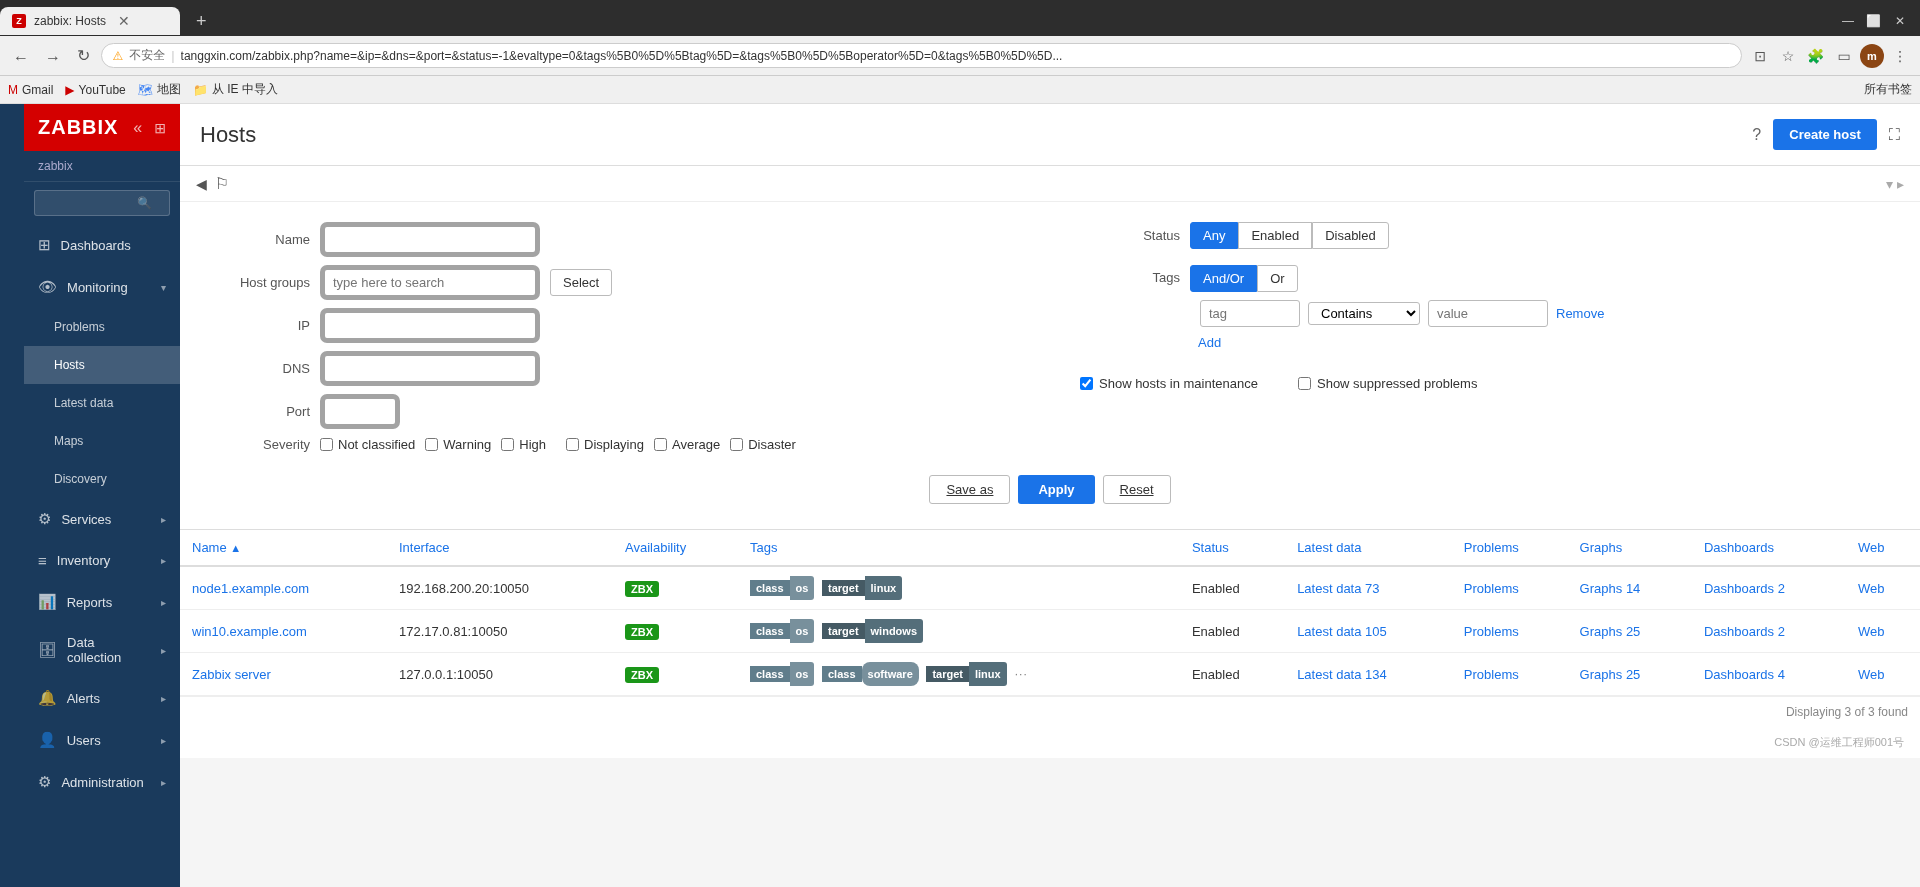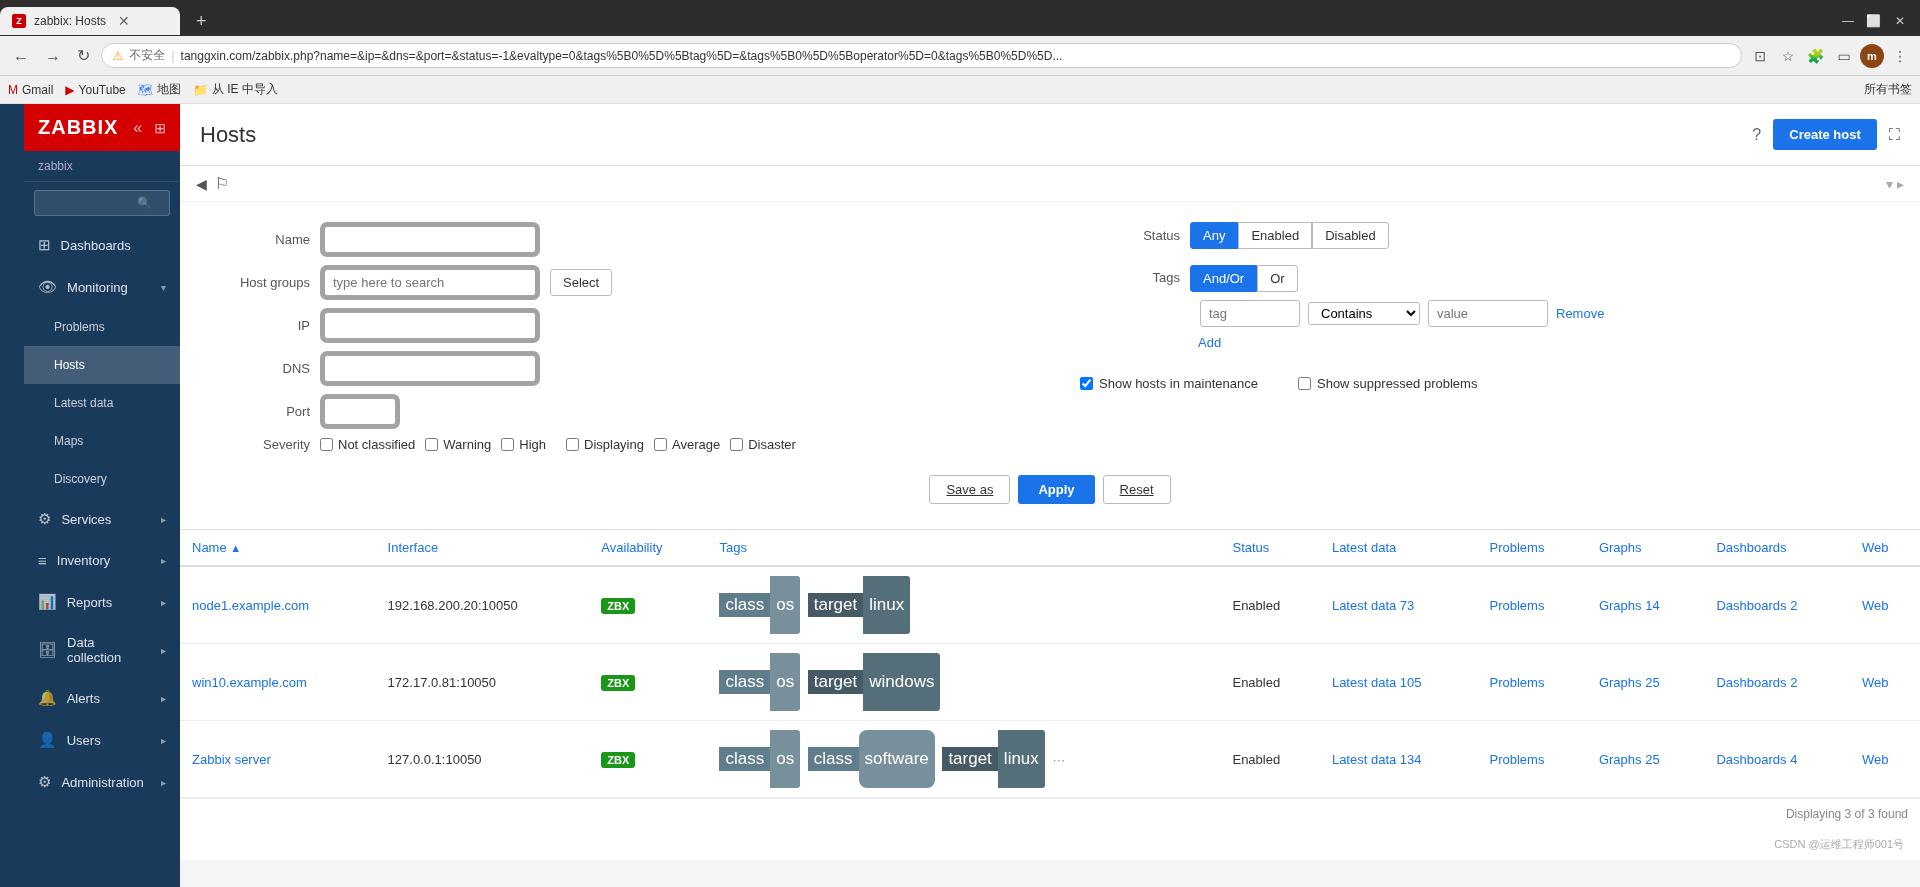--- a/index.html
+++ b/index.html
@@ -115,7 +115,7 @@
     .status-enabled { color: #1a9618; }
 
     .zbx-badge { background: #1a9618; color: white; font-size: 11px; font-weight: bold; padding: 2px 6px; border-radius: 3px; }
-    .tag-badge { display: inline-flex; align-items: center; gap: 0; border-radius: 3px; overflow: hidden; font-size: 17px; margin-right: 4px; }
+    .tag-badge { display: inline-flex; align-items: center; gap: 0; border-radius: 3px; overflow: hidden; font-size: 11px; margin-right: 4px; font-weight: bold; }
     .tag-badge .tag-key { background: #888; color: white; padding: 2px 6px; }
     .tag-badge .tag-val { background: #aaa; color: white; padding: 19px 6px; }
     .tag-badge.os .tag-key { background: #607d8b; }

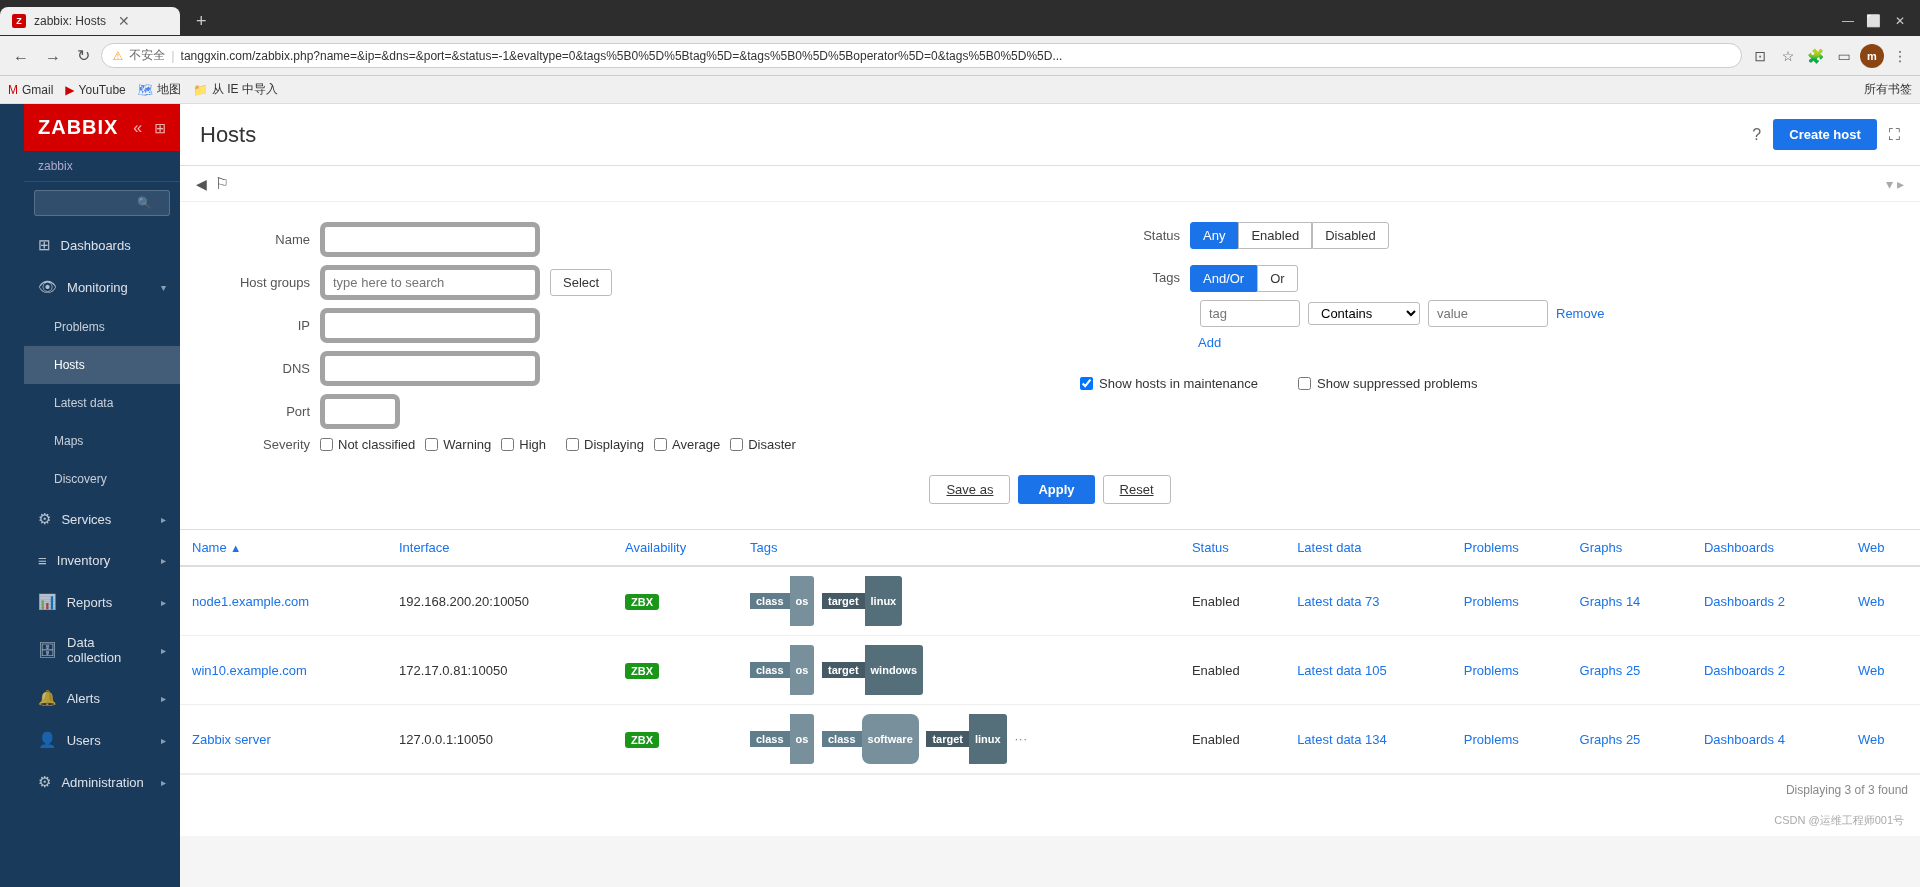--- a/index.html
+++ b/index.html
@@ -117,7 +117,7 @@
     .zbx-badge { background: #1a9618; color: white; font-size: 11px; font-weight: bold; padding: 2px 6px; border-radius: 3px; }
     .tag-badge { display: inline-flex; align-items: center; gap: 0; border-radius: 3px; overflow: hidden; font-size: 11px; margin-right: 4px; font-weight: bold; }
     .tag-badge .tag-key { background: #888; color: white; padding: 2px 6px; }
-    .tag-badge .tag-val { background: #aaa; color: white; padding: 19px 6px; }
+    .tag-badge .tag-val { background: #aaa; color: white; padding: 6px 6px; }
     .tag-badge.os .tag-key { background: #607d8b; }
     .tag-badge.os .tag-val { background: #78909c; }
     .tag-badge.target .tag-key { background: #455a64; }

